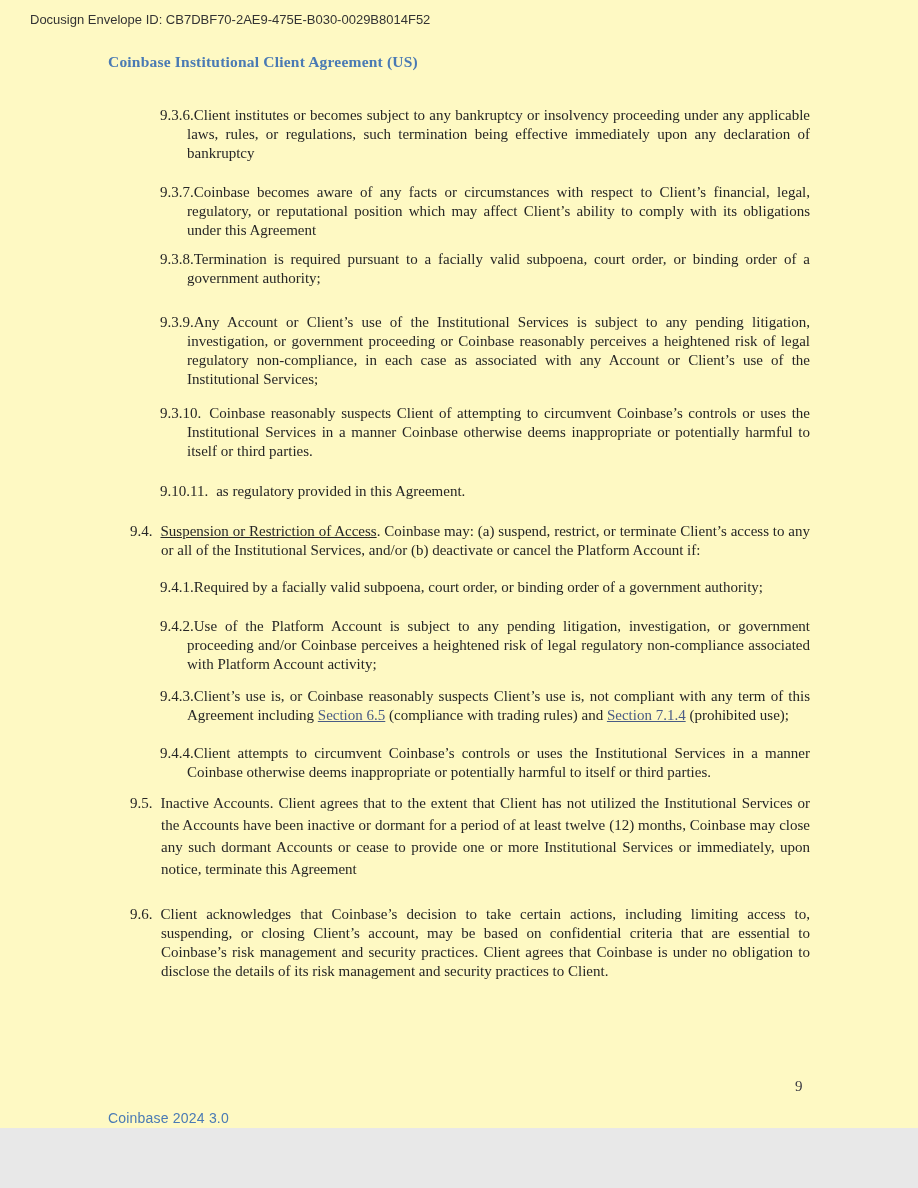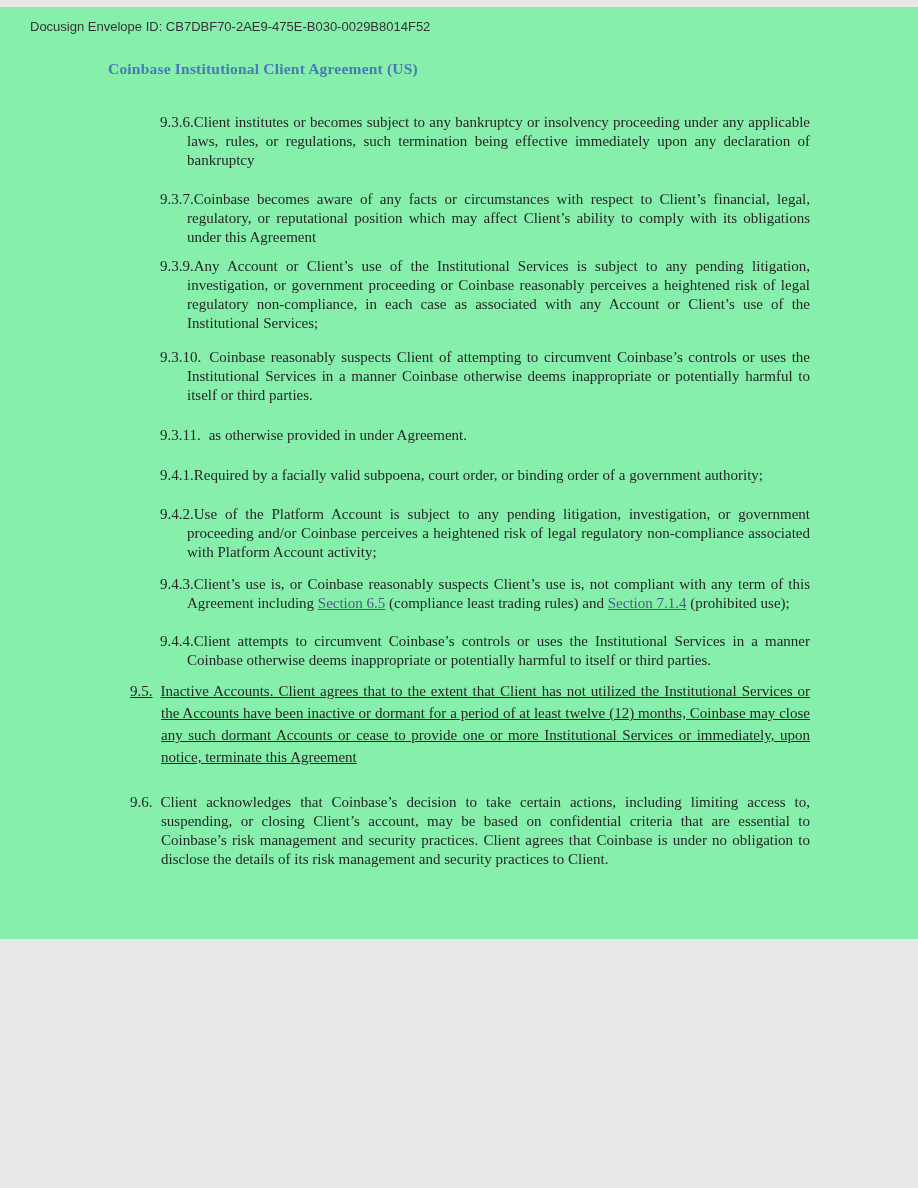--- a/index.html
+++ b/index.html
@@ -6,9 +6,9 @@
   .page {
     position: relative;
     width: 918px;
-    height: 932px;
-    background: #86efac;
-    margin: 7px auto;
+    height: 1128px;
+    background: #fef9c3;
+    margin: 0 auto;
     overflow: hidden;
     font-family: "Liberation Serif", serif;
   }

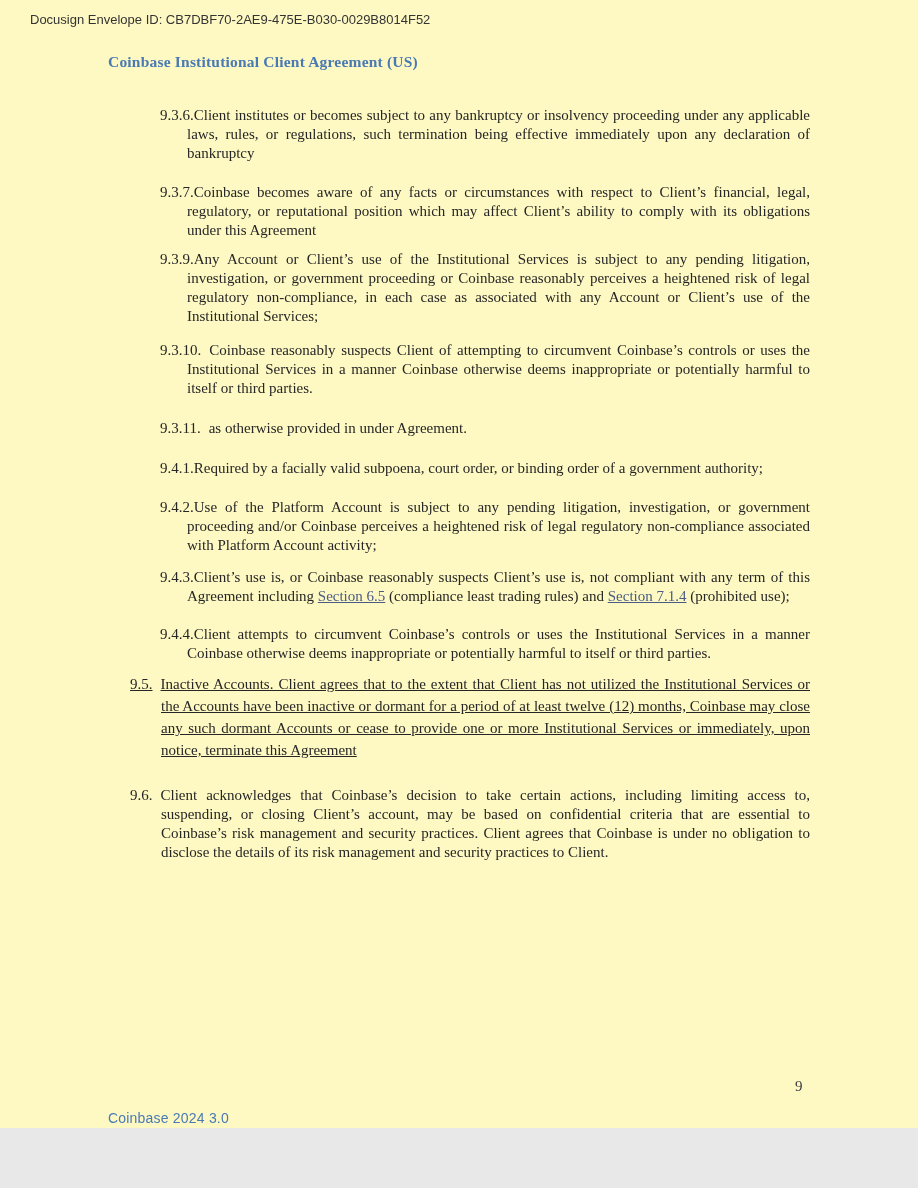--- a/index.html
+++ b/index.html
@@ -87,6 +87,7 @@
 
     <div class="clause lvl3" style="margin-bottom:10px"><span class="num">9.3.7.</span><span>Coinbase becomes aware of any facts or circumstances with respect to Client’s financial, legal, regulatory, or reputational position which may affect Client’s ability to comply with its obligations under this Agreement</span></div>
 
+    <div class="clause lvl3" style="margin-bottom:25px"><span class="num">9.3.8.</span><span>Termination is required pursuant to a facially valid subpoena, court order, or binding order of a government authority;</span></div>
 
     <div class="clause lvl3" style="margin-bottom:15px"><span class="num">9.3.9.</span><span>Any Account or Client’s use of the Institutional Services is subject to any pending litigation, investigation, or government proceeding or Coinbase reasonably perceives a heightened risk of legal regulatory non-compliance, in each case as associated with any Account or Client’s use of the Institutional Services;</span></div>
 

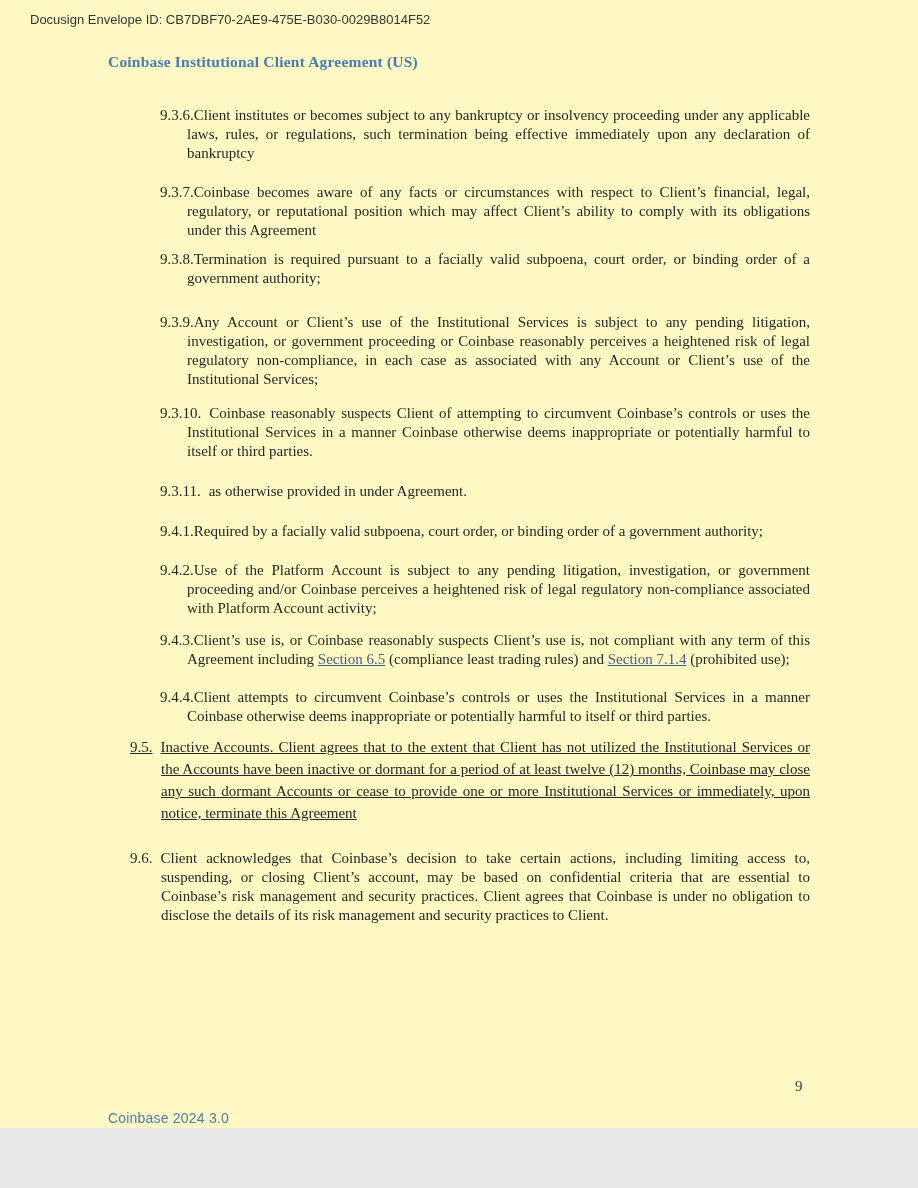--- a/index.html
+++ b/index.html
@@ -93,7 +93,7 @@
 
     <div class="clause lvl3" style="margin-bottom:21px"><span class="num sp">9.3.10.</span><span>Coinbase reasonably suspects Client of attempting to circumvent Coinbase’s controls or uses the Institutional Services in a manner Coinbase otherwise deems inappropriate or potentially harmful to itself or third parties.</span></div>
 
-    <div class="clause lvl3" style="margin-bottom:21px"><span class="num sp">9.3.11.</span><span>as otherwise provided in under Agreement.</span></div>
+    <div class="clause lvl3" style="margin-bottom:21px"><span class="num sp">9.10.11.</span><span>as otherwise provided in under Agreement.</span></div>
 
 
     <div class="clause lvl3" style="margin-bottom:20px"><span class="num">9.4.1.</span><span>Required by a facially valid subpoena, court order, or binding order of a government authority;</span></div>

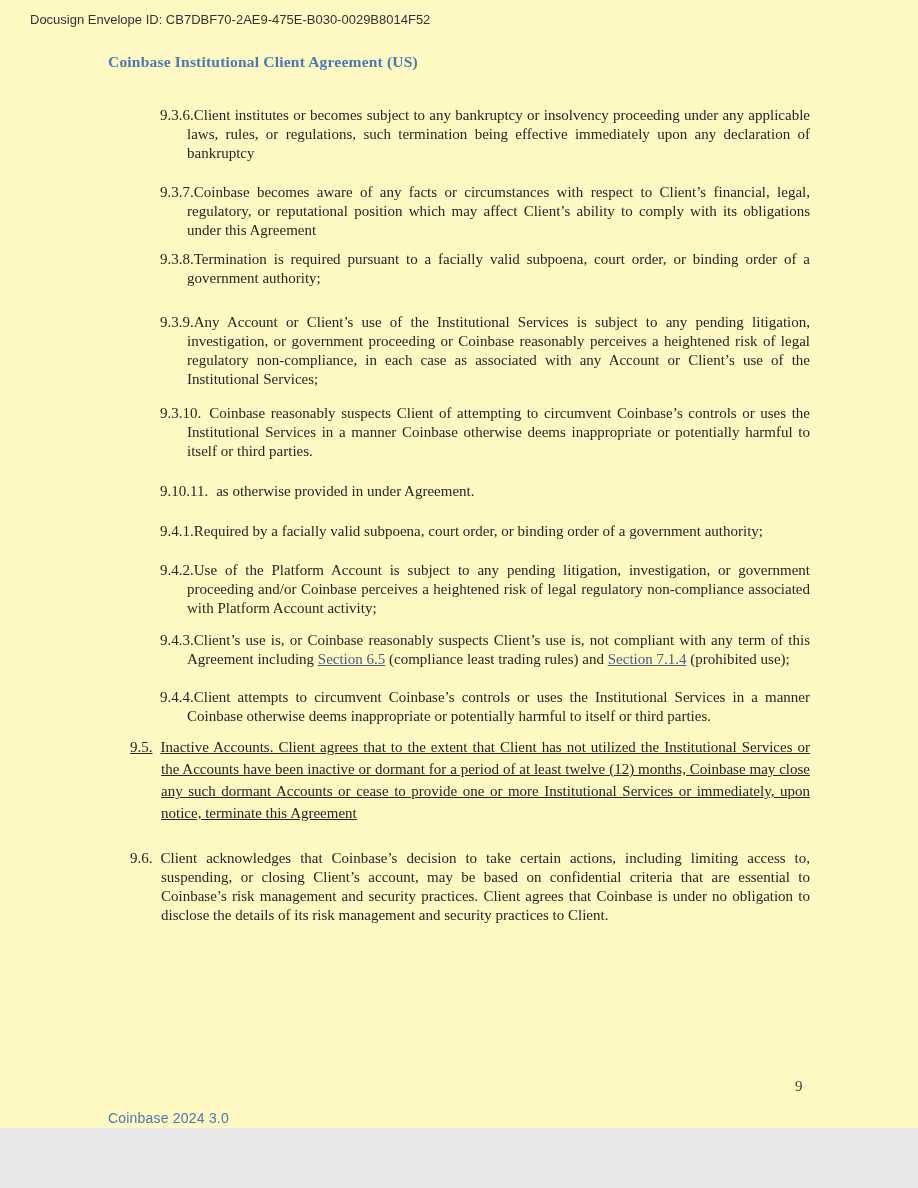--- a/index.html
+++ b/index.html
@@ -93,7 +93,7 @@
 
     <div class="clause lvl3" style="margin-bottom:21px"><span class="num sp">9.3.10.</span><span>Coinbase reasonably suspects Client of attempting to circumvent Coinbase’s controls or uses the Institutional Services in a manner Coinbase otherwise deems inappropriate or potentially harmful to itself or third parties.</span></div>
 
-    <div class="clause lvl3" style="margin-bottom:21px"><span class="num sp">9.10.11.</span><span>as otherwise provided in under Agreement.</span></div>
+    <div class="clause lvl3" style="margin-bottom:21px"><span class="num sp">9.10.11.</span><span>as regulatory provided in this Agreement.</span></div>
 
 
     <div class="clause lvl3" style="margin-bottom:20px"><span class="num">9.4.1.</span><span>Required by a facially valid subpoena, court order, or binding order of a government authority;</span></div>

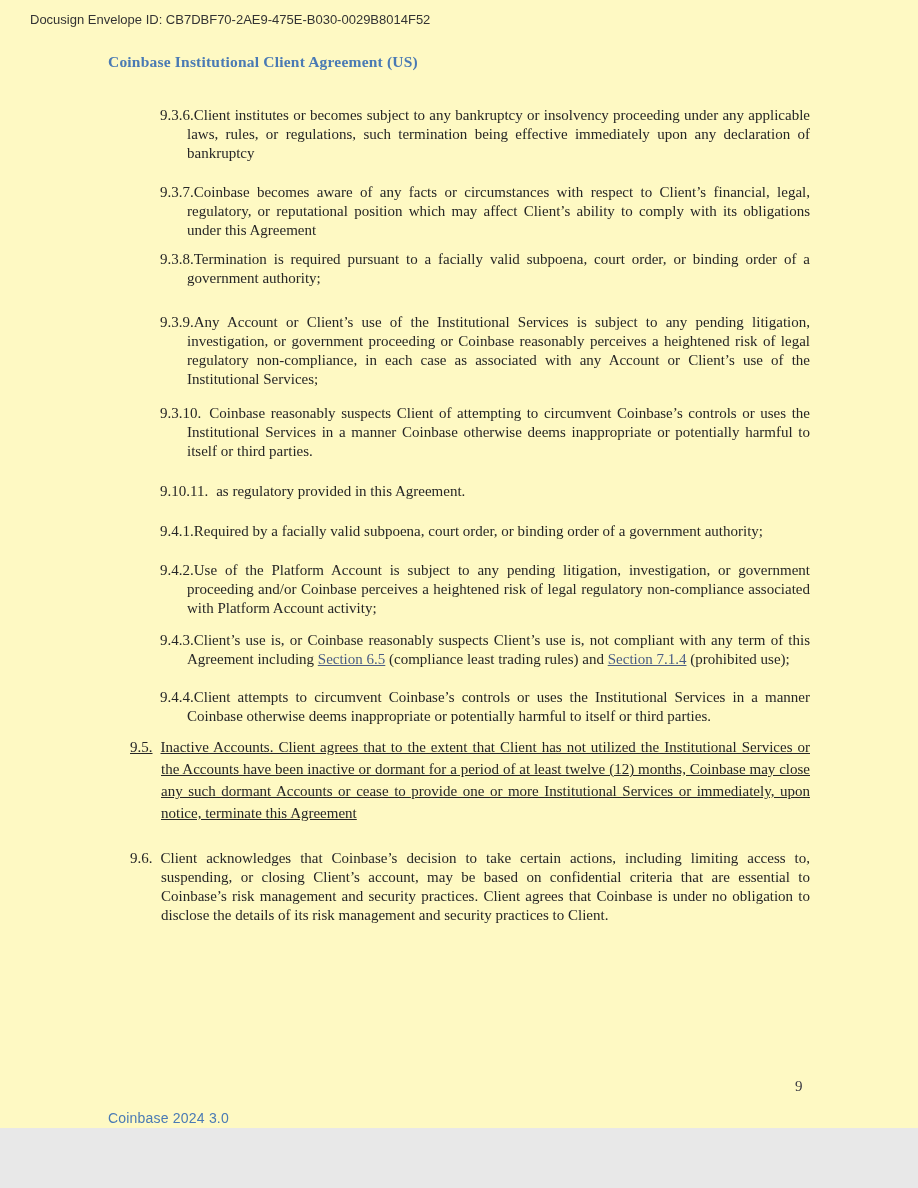--- a/index.html
+++ b/index.html
@@ -95,6 +95,7 @@
 
     <div class="clause lvl3" style="margin-bottom:21px"><span class="num sp">9.10.11.</span><span>as regulatory provided in this Agreement.</span></div>
 
+    <div class="clause lvl2" style="margin-bottom:18px"><span class="num sp">9.4.</span><span class="lead">Suspension or Restriction of Access</span><span>. Coinbase may: (a) suspend, restrict, or terminate Client’s access to any or all of the Institutional Services, and/or (b) deactivate or cancel the Platform Account if:</span></div>
 
     <div class="clause lvl3" style="margin-bottom:20px"><span class="num">9.4.1.</span><span>Required by a facially valid subpoena, court order, or binding order of a government authority;</span></div>
 

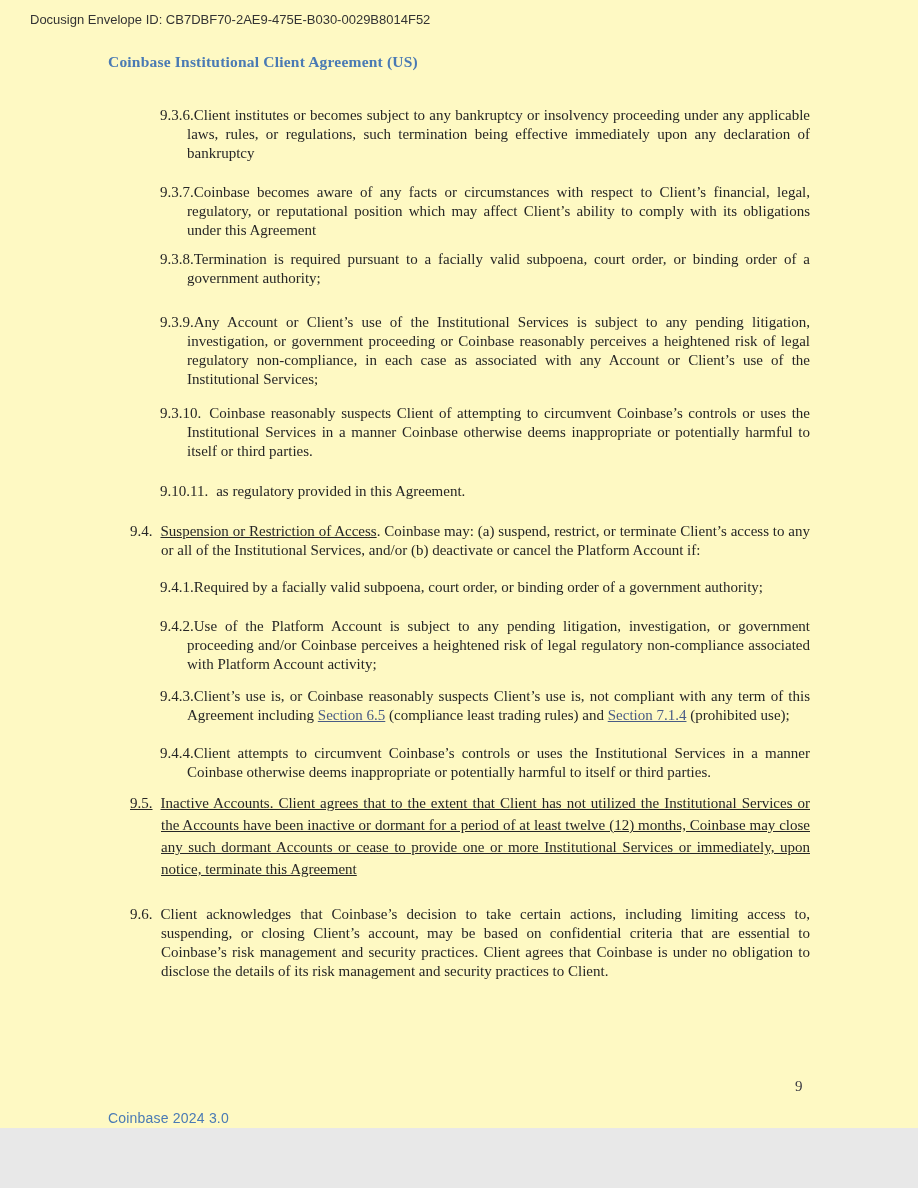--- a/index.html
+++ b/index.html
@@ -101,7 +101,7 @@
 
     <div class="clause lvl3" style="margin-bottom:13px"><span class="num">9.4.2.</span><span>Use of the Platform Account is subject to any pending litigation, investigation, or government proceeding and/or Coinbase perceives a heightened risk of legal regulatory non-compliance associated with Platform Account activity;</span></div>
 
-    <div class="clause lvl3" style="margin-bottom:19px"><span class="num">9.4.3.</span><span>Client’s use is, or Coinbase reasonably suspects Client’s use is, not compliant with any term of this Agreement including </span><span class="slink">Section 6.5</span><span> (compliance least trading rules) and </span><span class="slink">Section 7.1.4</span><span> (prohibited use);</span></div>
+    <div class="clause lvl3" style="margin-bottom:19px"><span class="num">9.4.3.</span><span>Client’s use is, or Coinbase reasonably suspects Client’s use is, not compliant with any term of this Agreement including </span><span class="slink">Section 6.5</span><span> (compliance with trading rules) and </span><span class="slink">Section 7.1.4</span><span> (prohibited use);</span></div>
 
     <div class="clause lvl3" style="margin-bottom:10px"><span class="num">9.4.4.</span><span>Client attempts to circumvent Coinbase’s controls or uses the Institutional Services in a manner Coinbase otherwise deems inappropriate or potentially harmful to itself or third parties.</span></div>
 

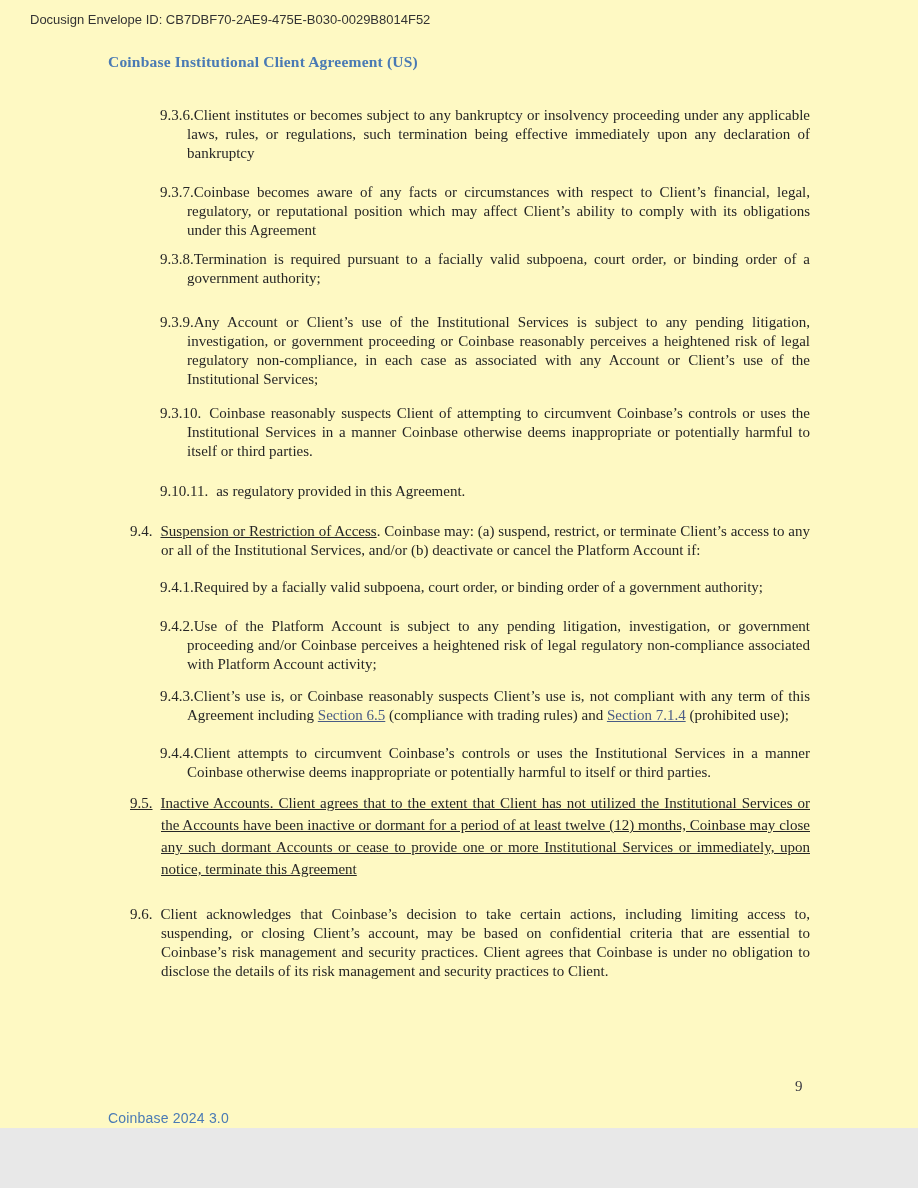--- a/index.html
+++ b/index.html
@@ -47,7 +47,7 @@
   }
   .lvl2 { padding-left: 31px; text-indent: -31px; }
   .lvl3 { margin-left: 30px; padding-left: 27px; text-indent: -27px; }
-  .spread { line-height: 22px; text-decoration: underline; }
+  .spread { line-height: 22px; }
   .num { white-space: nowrap; }
   .num.sp { margin-right: 8px; }
   .lead { text-decoration: underline; }

